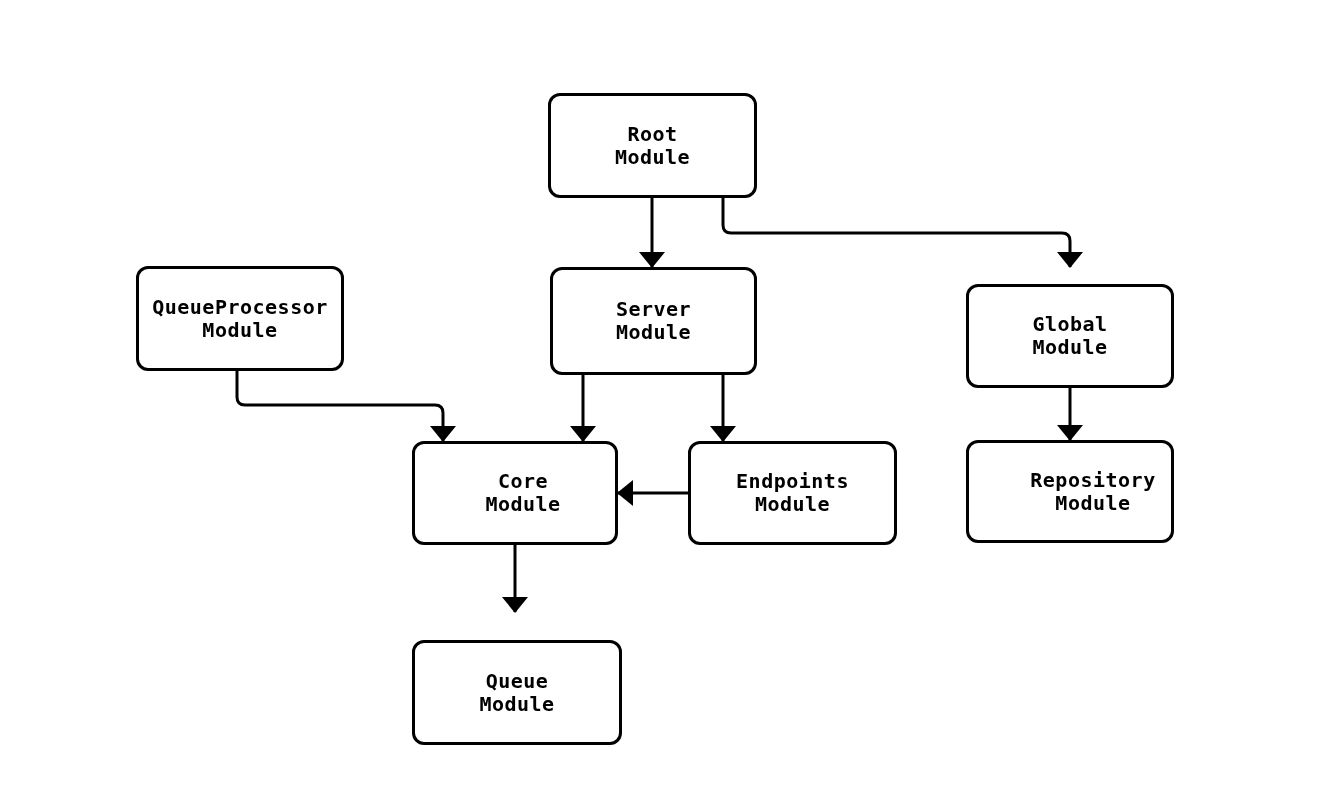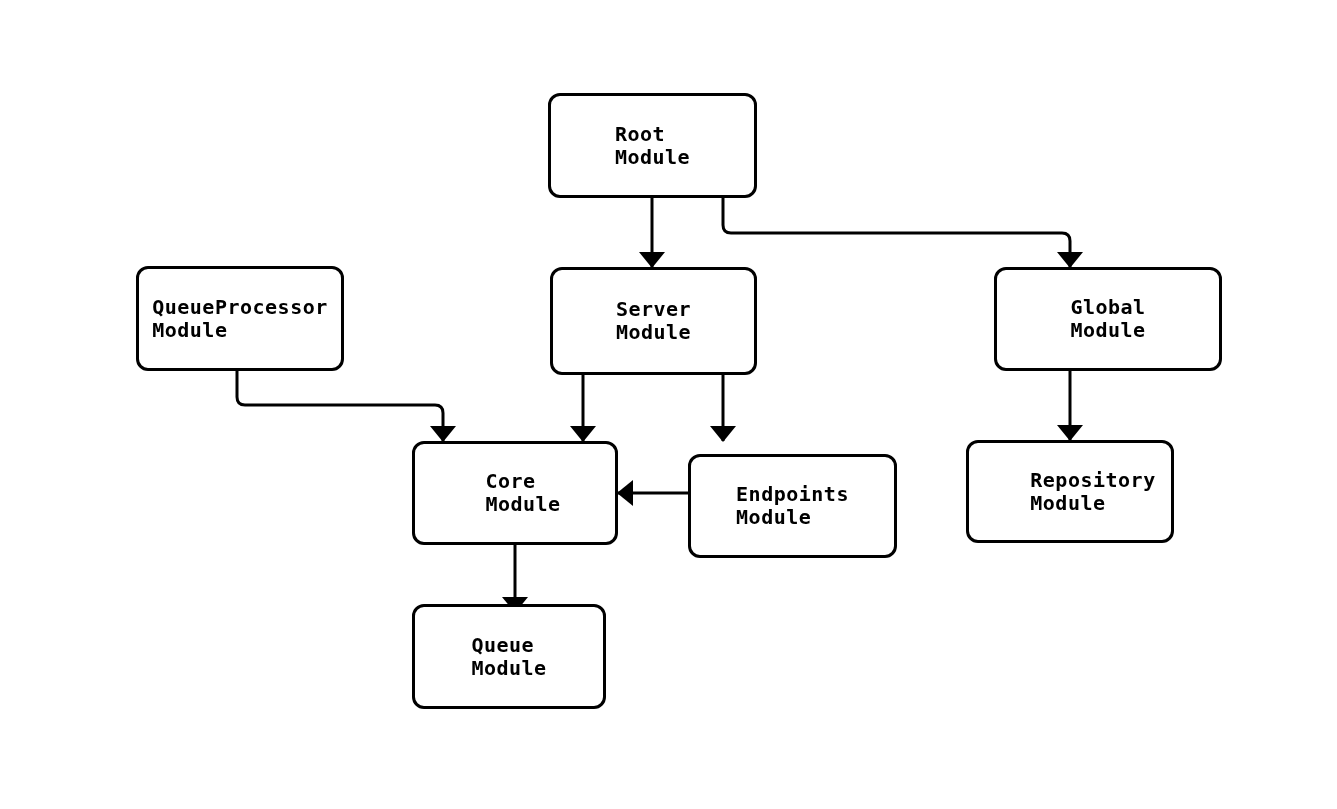--- a/index.html
+++ b/index.html
@@ -33,7 +33,7 @@
     display:flex;
     align-items:center;
     justify-content:center;
-    text-align:left;
+    text-align:center;
   }
   .node-label{
     font-weight:bold;

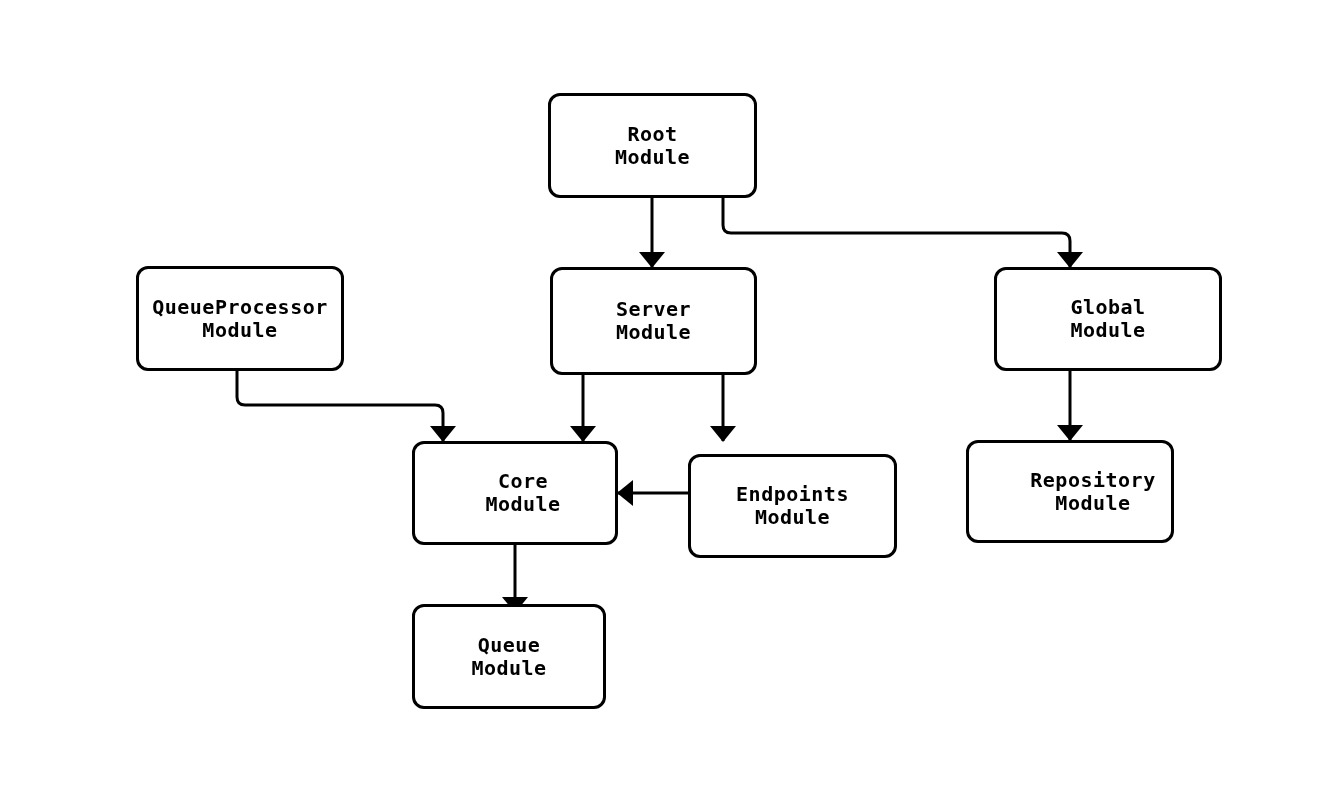--- a/index.html
+++ b/index.html
@@ -82,7 +82,7 @@
 Module</span>
   </div>
 
-  <div class="node" style="left: 966px; top: 267px; width: 228px; height: 104px; margin-left: 28px;">
+  <div class="node" style="left: 966px; top: 284px; width: 208px; height: 104px;">
     <span class="node-label">Global
 Module</span>
   </div>

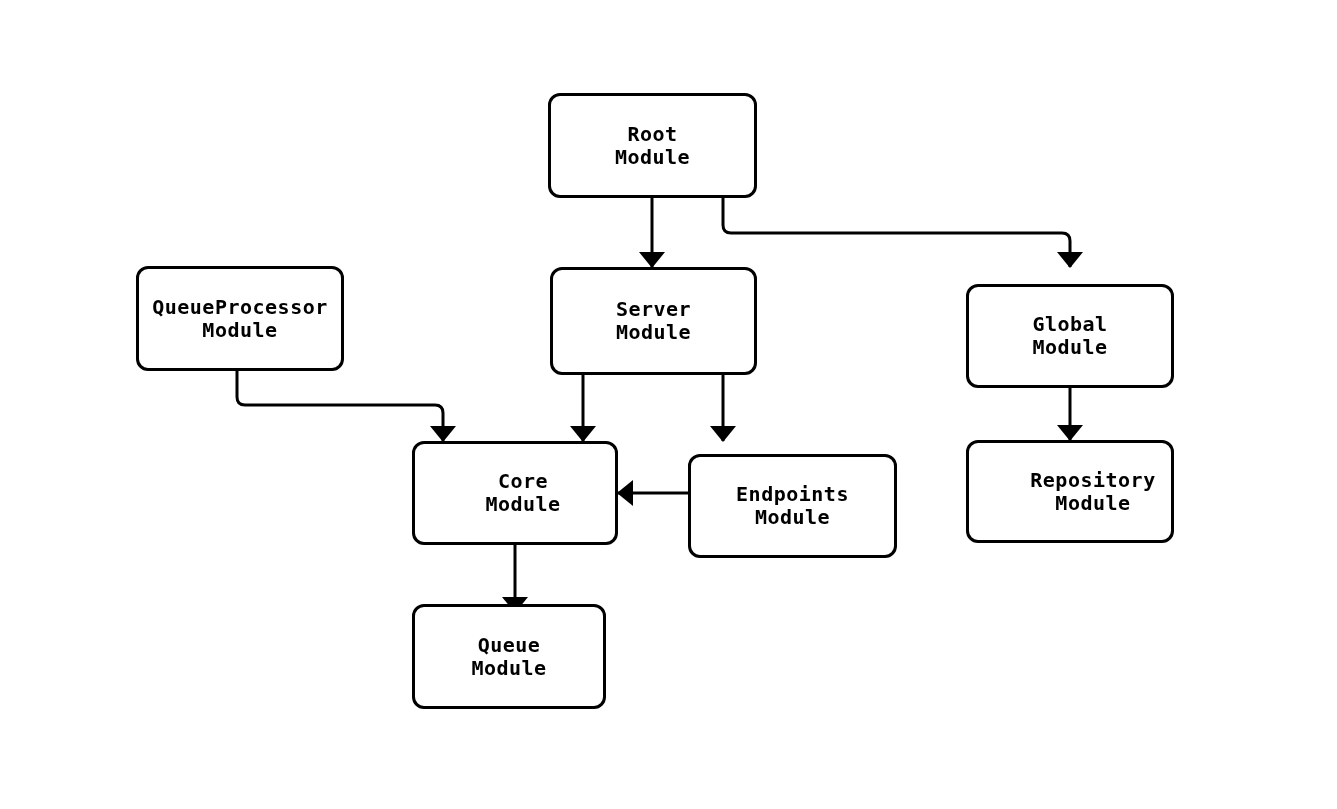--- a/index.html
+++ b/index.html
@@ -92,7 +92,7 @@
 Module</span>
   </div>
 
-  <div class="node" style="left: 688px; top: 454px; width: 209px; height: 104px;">
+  <div class="node" style="left: 688px; top: 441px; width: 209px; height: 104px;">
     <span class="node-label">Endpoints
 Module</span>
   </div>

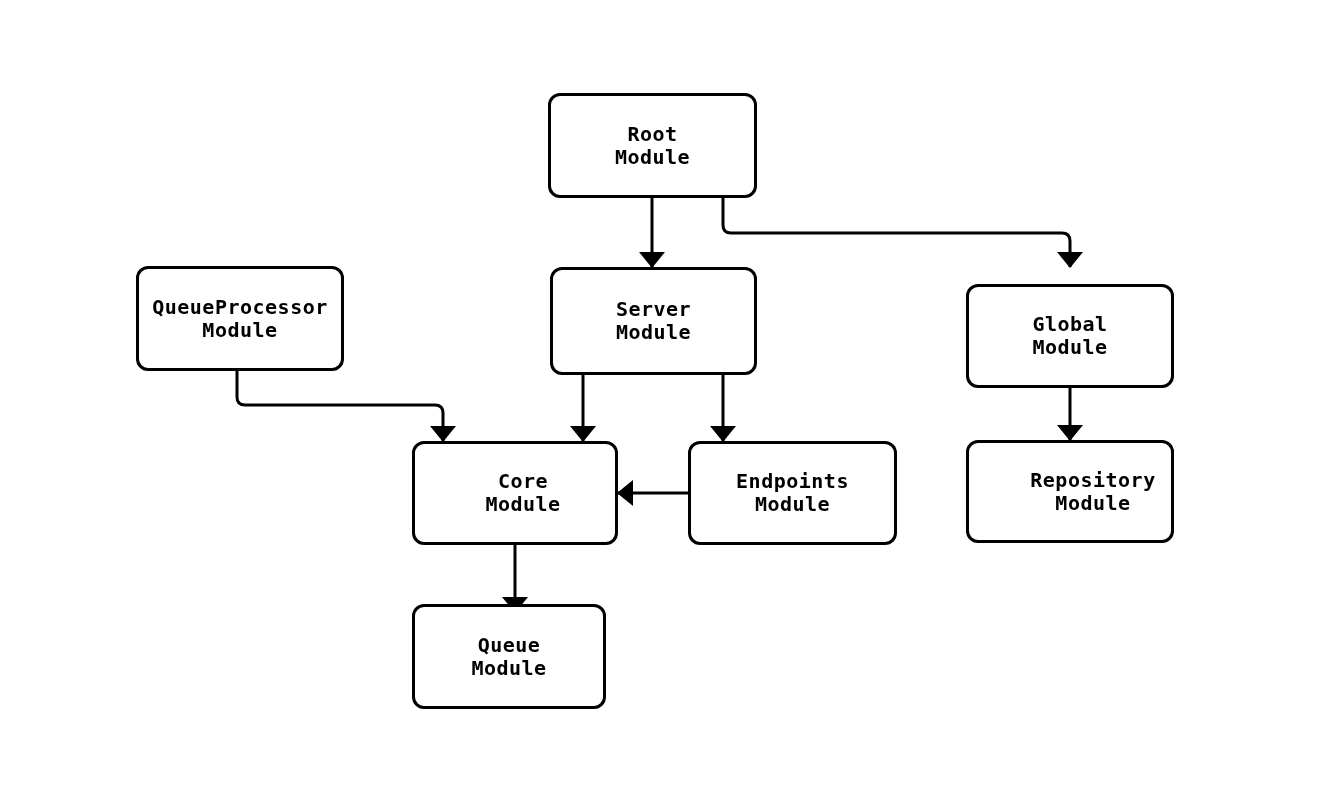--- a/index.html
+++ b/index.html
@@ -102,7 +102,7 @@
 Module</span>
   </div>
 
-  <div class="node" style="left: 412px; top: 604px; width: 194px; height: 105px;">
+  <div class="node" style="left: 412px; top: 640px; width: 210px; height: 105px;">
     <span class="node-label">Queue
 Module</span>
   </div>

